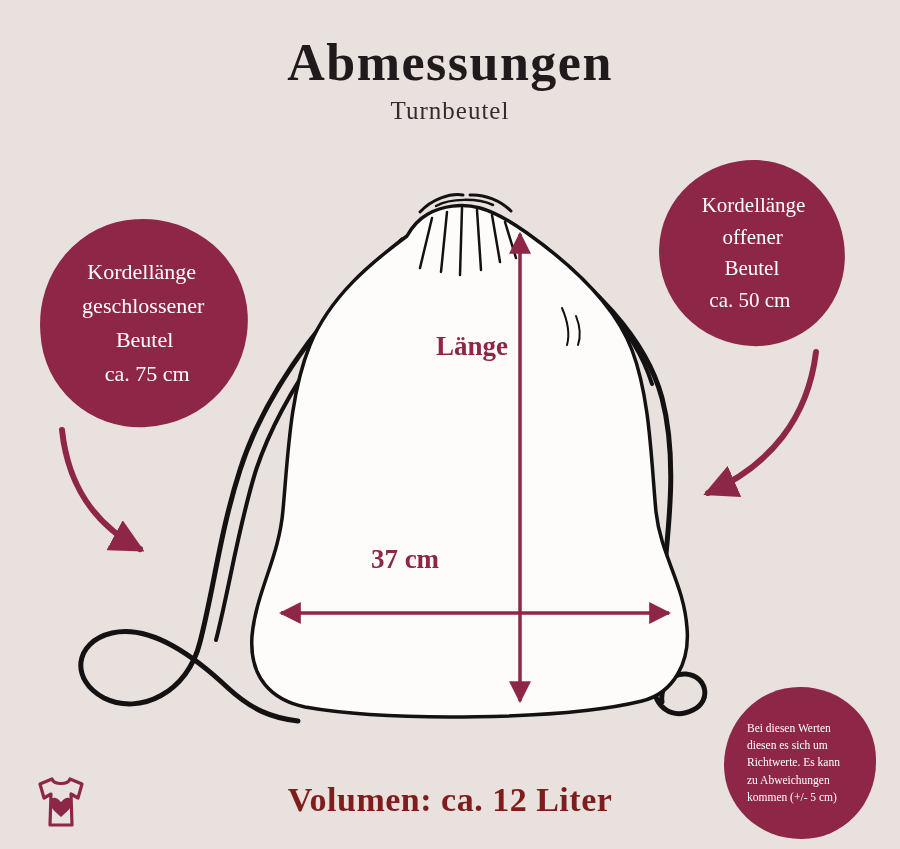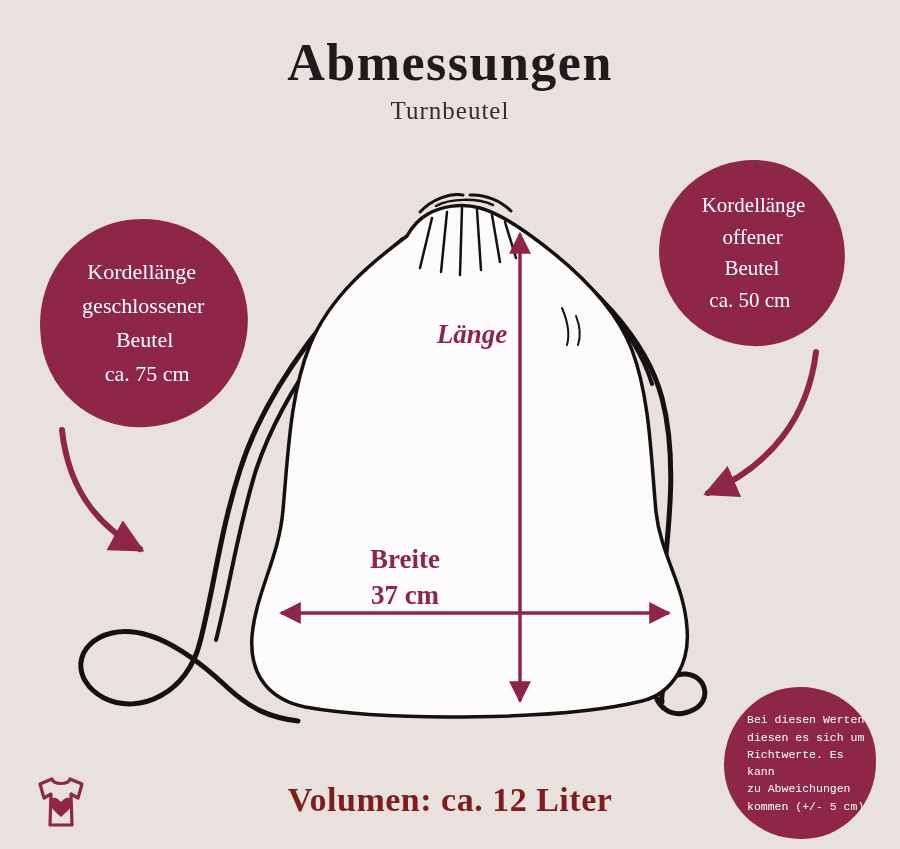--- a/index.html
+++ b/index.html
@@ -53,7 +53,7 @@
     position:absolute;text-align:center;color:#8e2747;
     font-weight:600;font-size:27px;line-height:1.35;
   }
-  .measure-length{left:398px;top:316px;width:148px;font-style:italic;}
+  .measure-length{left:398px;top:328px;width:148px;}
   .measure-width{left:330px;top:541px;width:150px;}
   
   .volume{

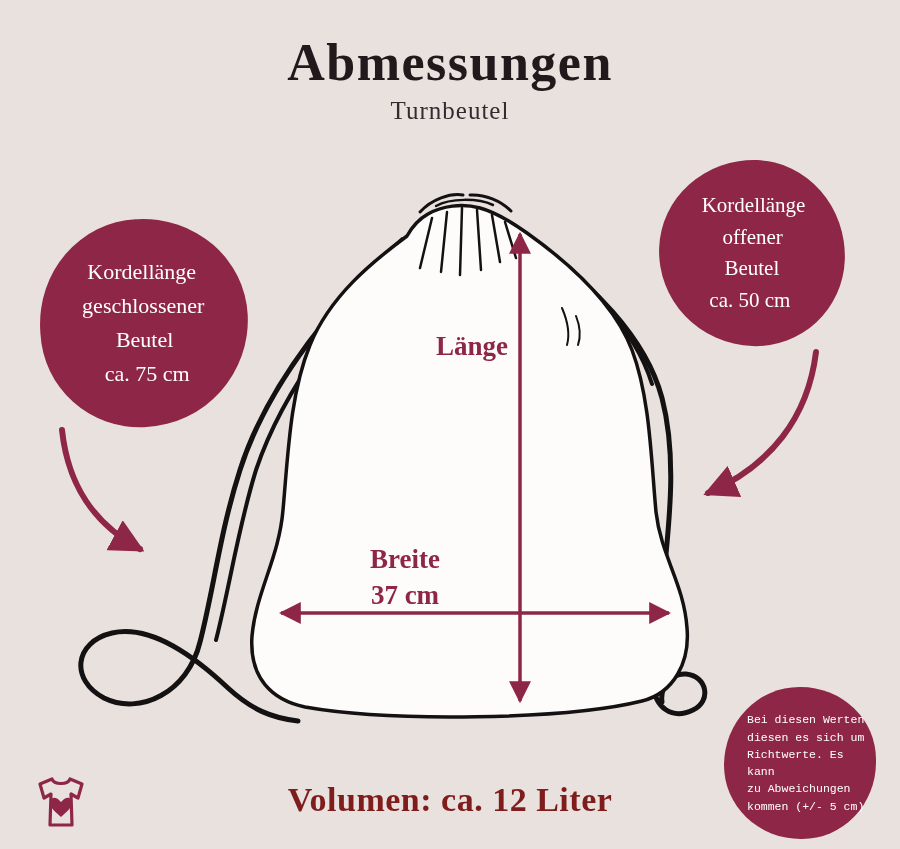--- a/index.html
+++ b/index.html
@@ -158,7 +158,6 @@
     <div>Länge</div>
   </div>
   <div class="measure measure-width">
-    <div>Breite</div>
     <div>37 cm</div>
   </div>
 

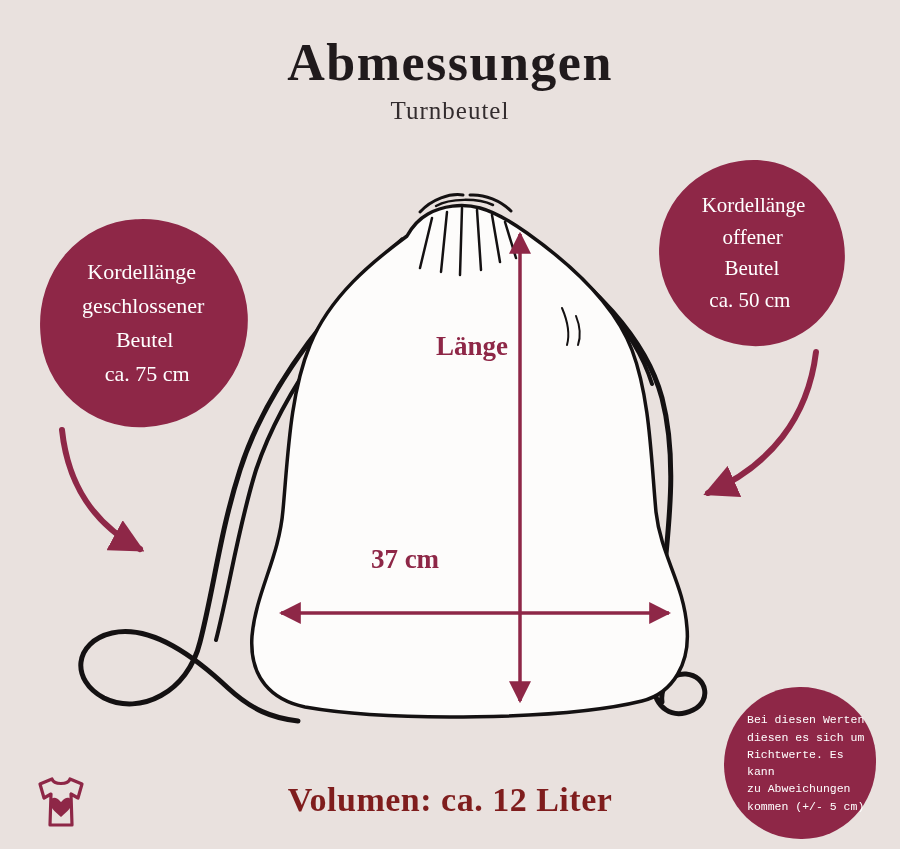--- a/index.html
+++ b/index.html
@@ -45,7 +45,7 @@
   .badge-left .bl{font-size:22px;line-height:1.55;transform:rotate(3deg);}
   .badge-right .bl{font-size:21px;line-height:1.5;transform:rotate(-2deg);}
   .badge-note .nl{
-    font-family:Liberation Mono, monospace;
+    font-family:Liberation Serif, serif;
     font-size:11.5px;line-height:1.5;text-align:left;width:122px;margin-left:16px;
   }
   

